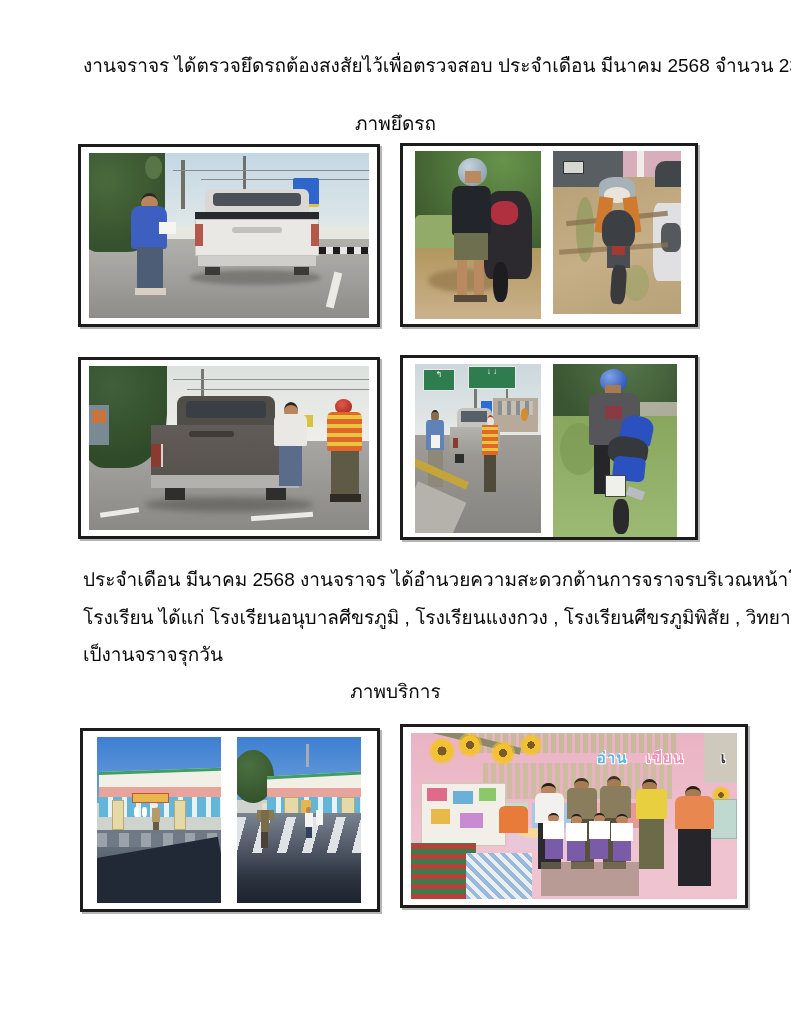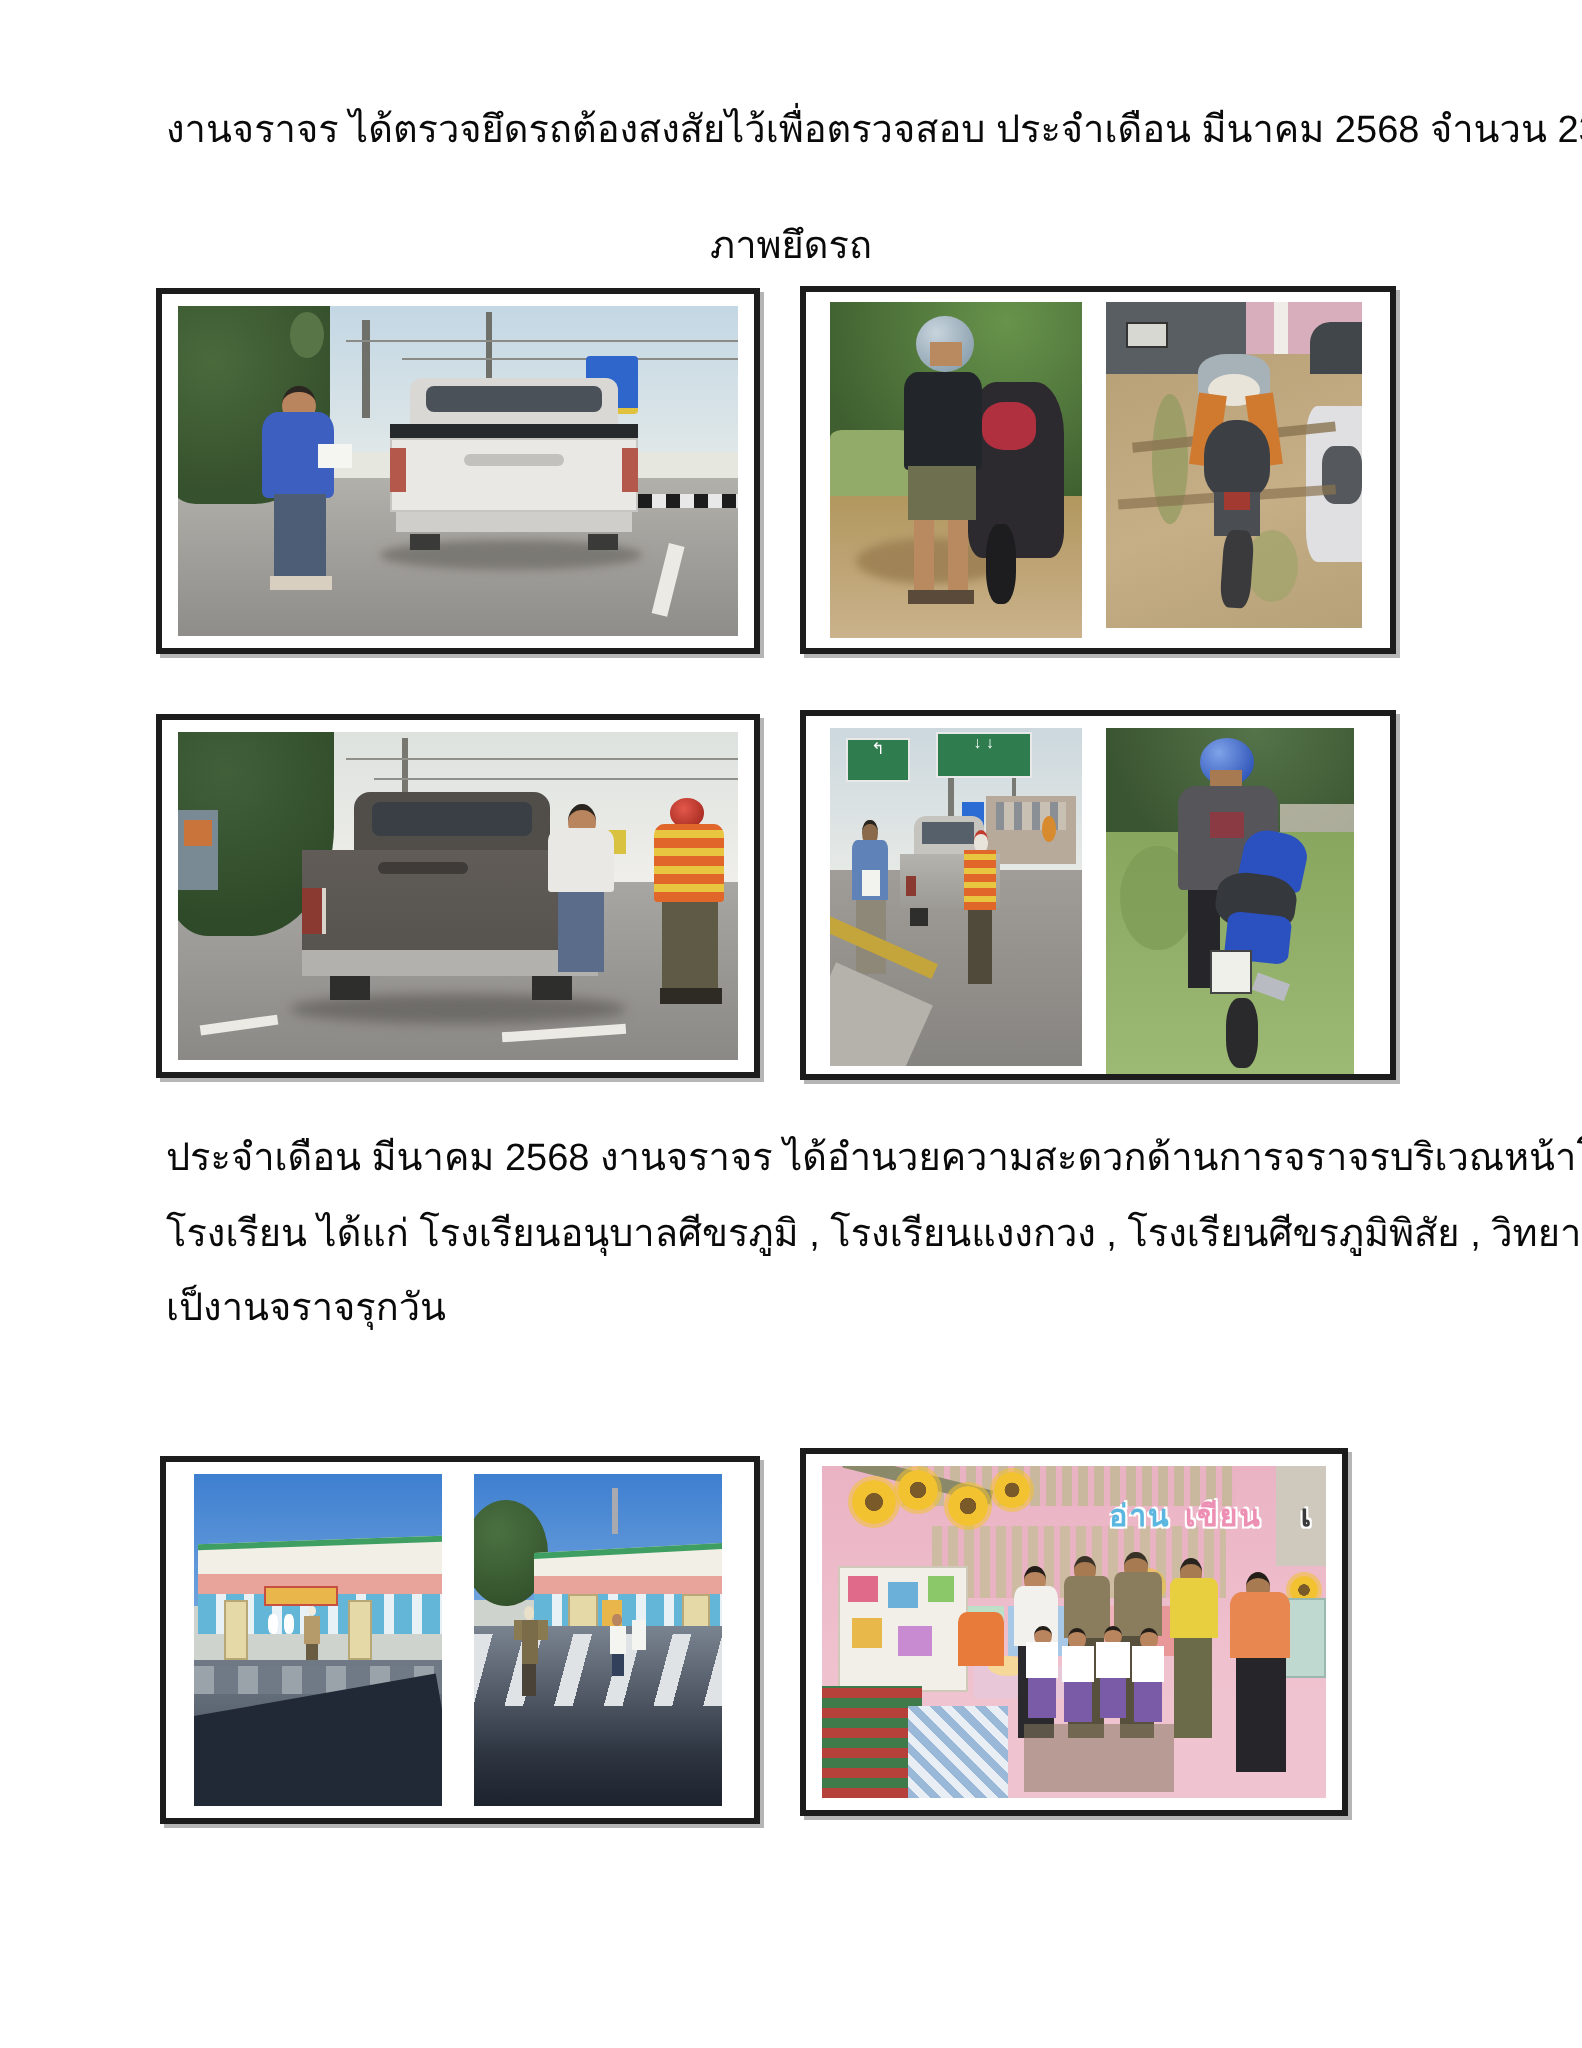--- a/index.html
+++ b/index.html
@@ -188,6 +188,7 @@
   <div class="txt" style="left:83px;top:604px;">โรงเรียน ได้แก่ โรงเรียนอนุบาลศีขรภูมิ , โรงเรียนแงงกวง , โรงเรียนศีขรภูมิพิสัย , วิทยาลัยการอาชีพศีขรภูมิ</div>
   <div class="txt" style="left:83px;top:641px;">เป็งานจราจรุกวัน</div>
 
+  <div class="txt center" style="top:678px;">ภาพบริการ</div>
 
   <div class="frame" style="left:80px;top:728px;width:300px;height:184px;padding:6px 14px;gap:16px;align-items:flex-start;">
     <div class="ph" style="width:124px;height:166px;">

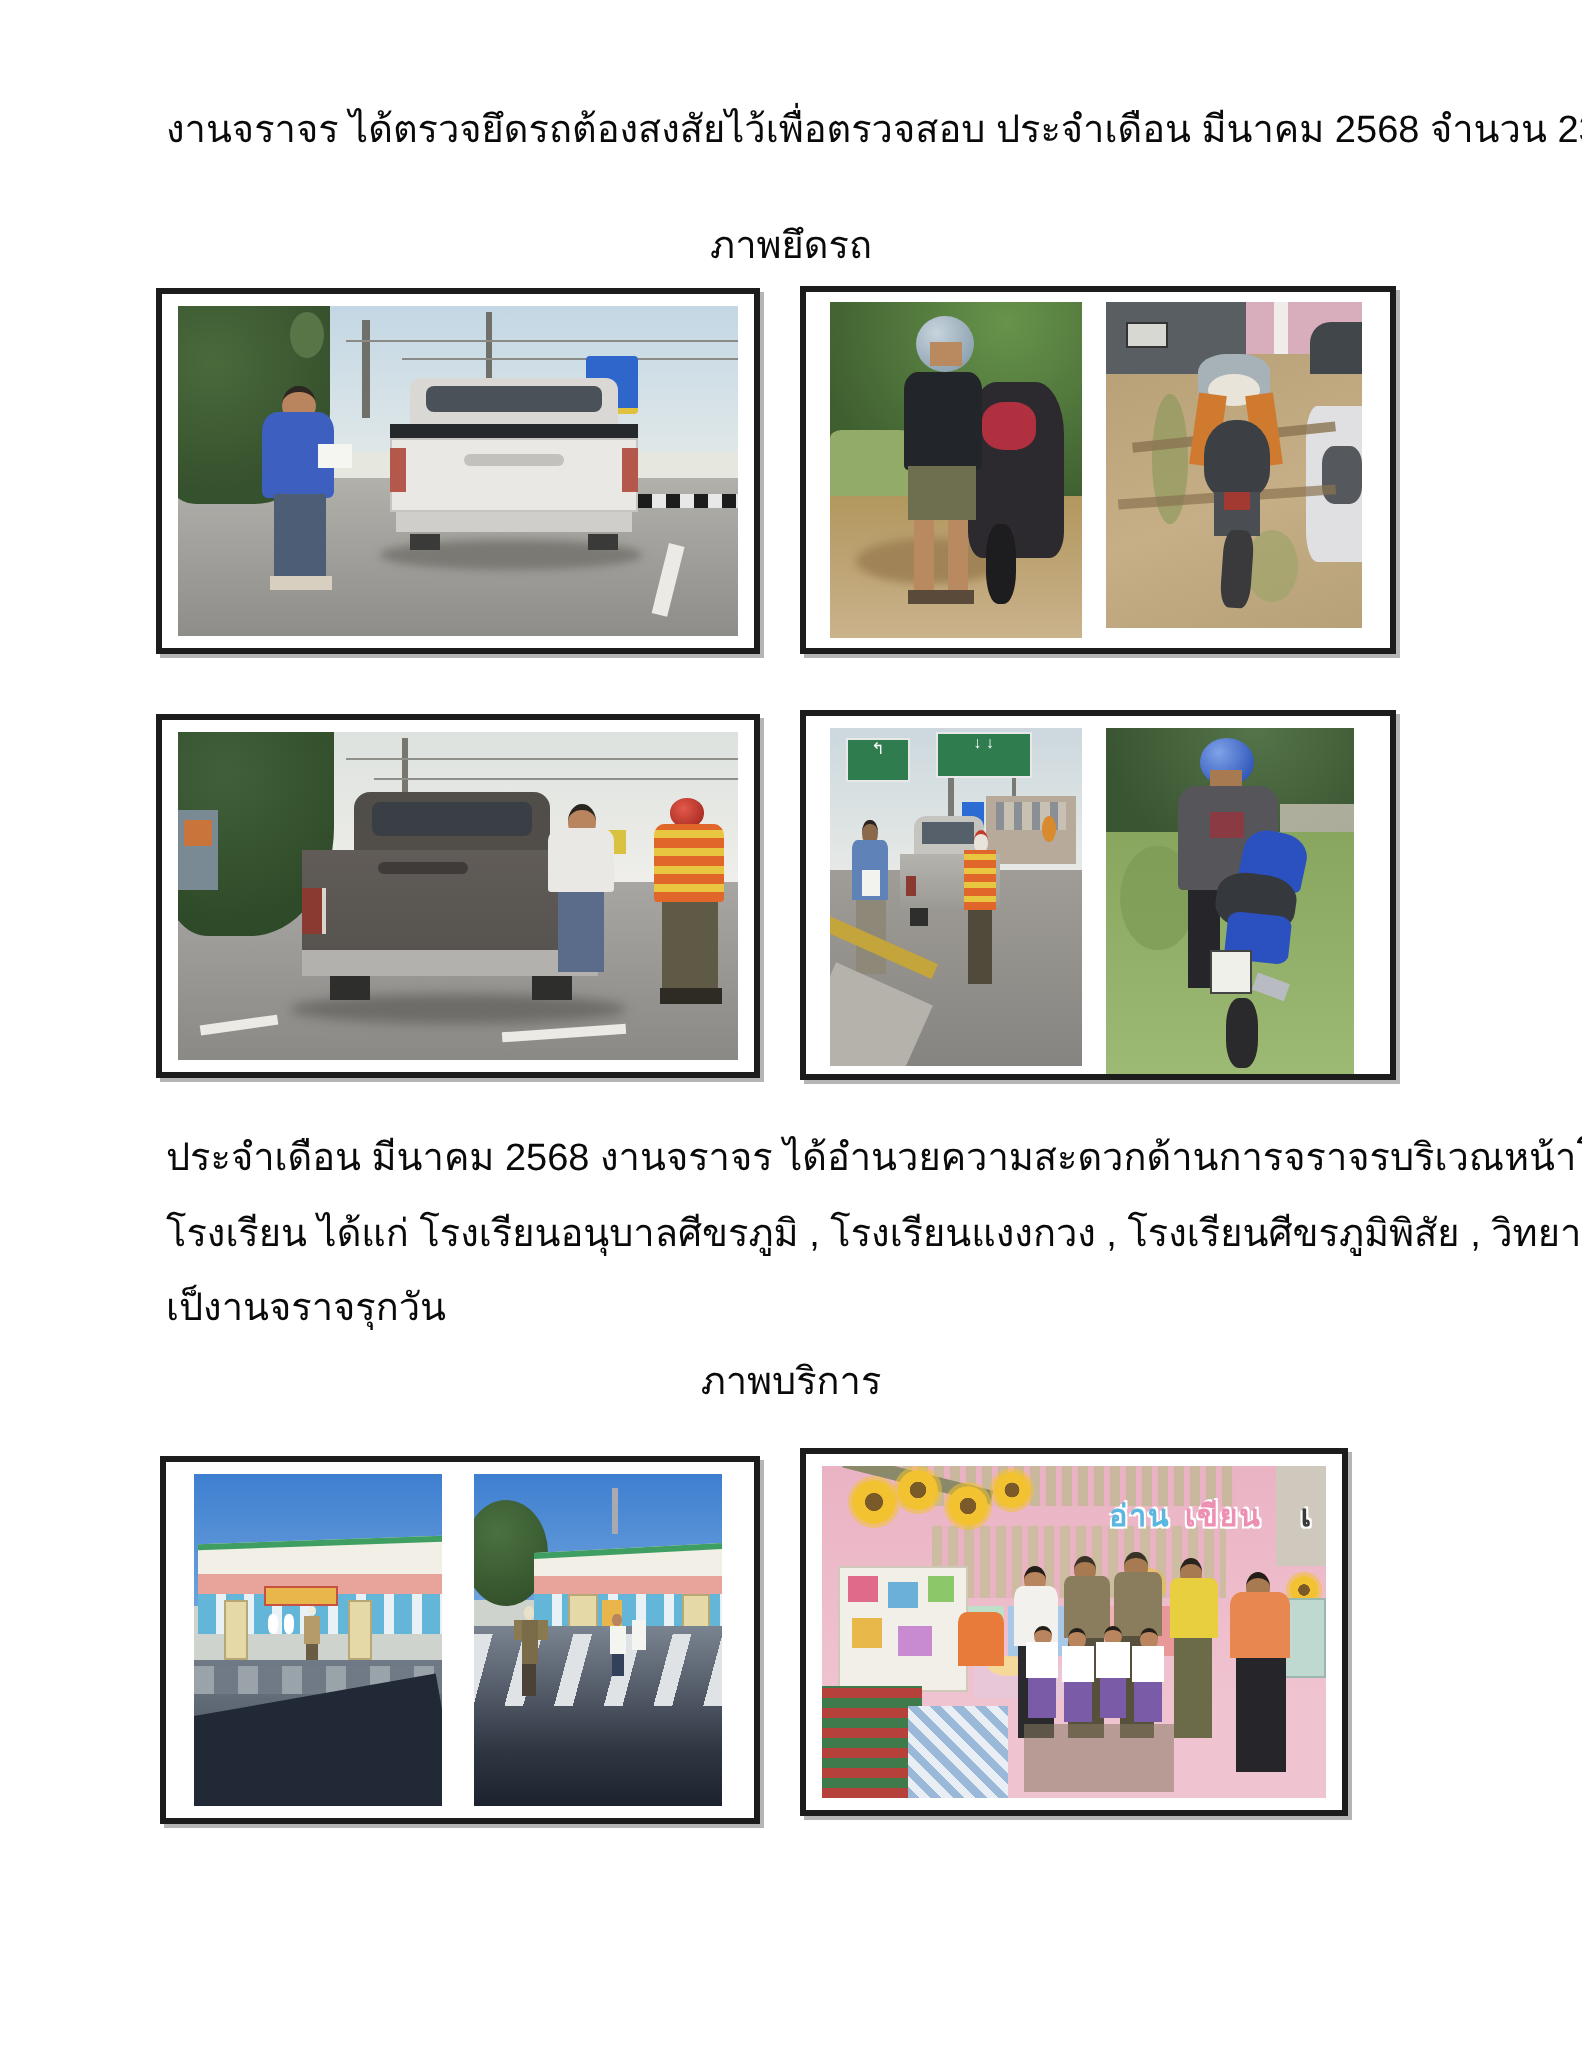--- a/index.html
+++ b/index.html
@@ -231,7 +231,7 @@
     </div>
   </div>
 
-  <div class="frame" style="left:400px;top:724px;width:274px;height:184px;padding:6px 8px;text-align:center;">
+  <div class="frame" style="left:400px;top:724px;width:348px;height:184px;padding:6px 8px;text-align:center;">
     <div class="ph" style="width:100%;">
       <div class="r" style="left:0;top:0;right:0;bottom:0;background:linear-gradient(#eab3c4,#f0c3d0 70%);"></div>
       <div class="r" style="left:90%;top:0;width:10%;height:30%;background:#cfc9bd;"></div>

